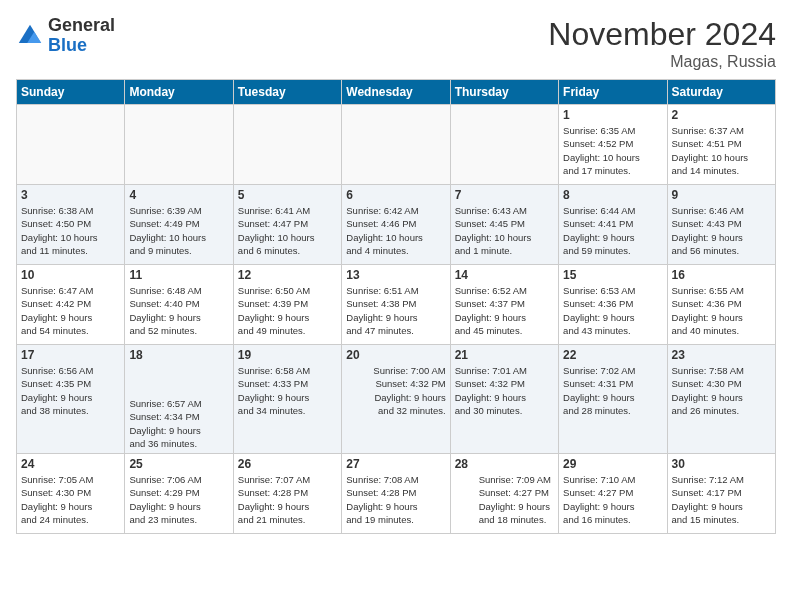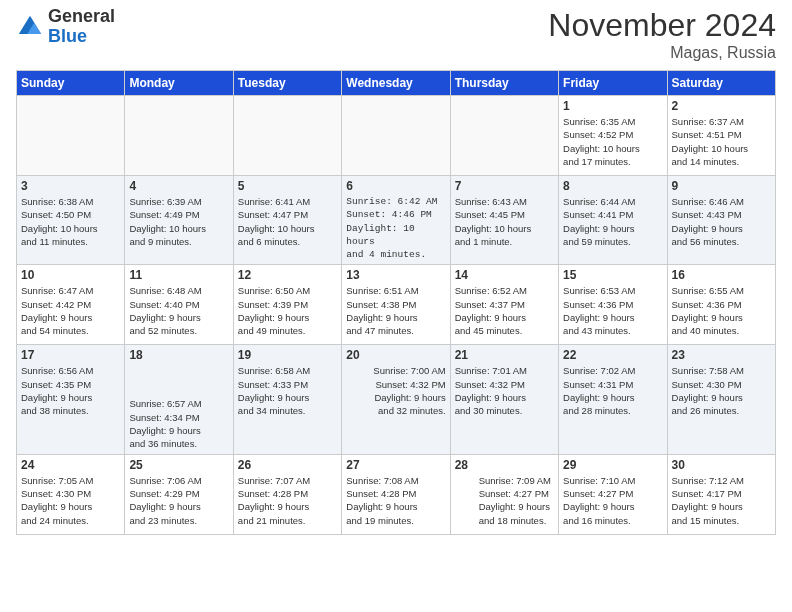--- a/index.html
+++ b/index.html
@@ -12,7 +12,7 @@
     }
     .container {
       width: 792px;
-      padding: 7px 16px 10px 16px;
+      padding: 16px 16px 10px 16px;
     }
     .header-row {
       display: flex;

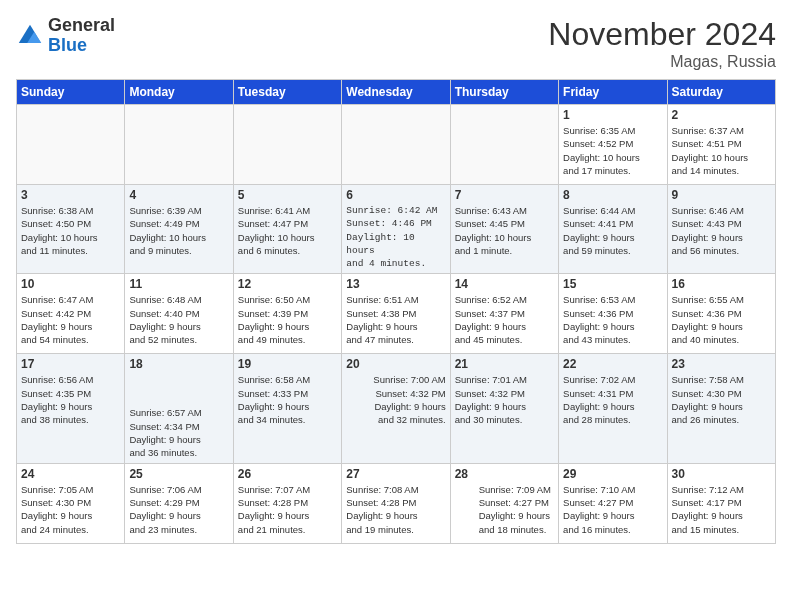--- a/index.html
+++ b/index.html
@@ -54,7 +54,7 @@
       table-layout: fixed;
     }
     .calendar th {
-      background: #1d4ed8;
+      background: #0369a1;
       color: #fff;
       font-size: 12px;
       font-weight: bold;

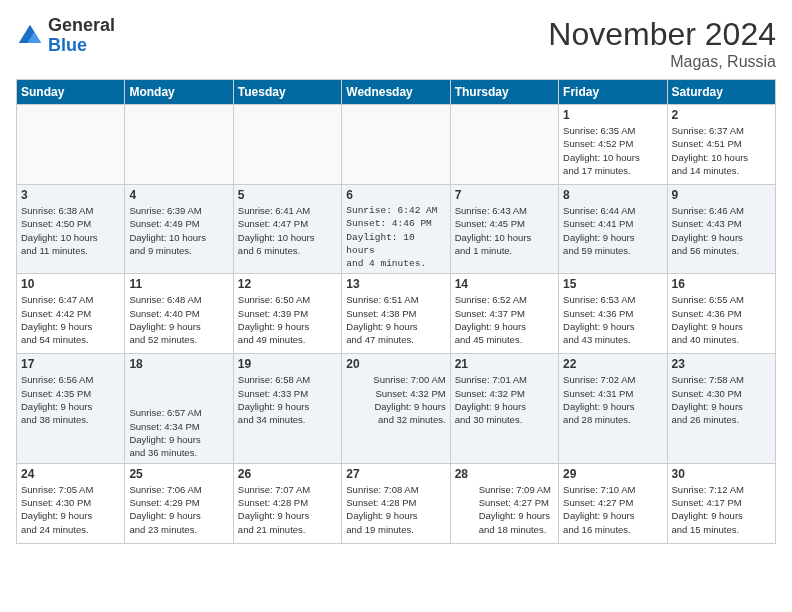--- a/index.html
+++ b/index.html
@@ -168,7 +168,7 @@
           </td>
           <td class="alt-row">
             <span class="day-num">6</span>
-            <div class="day-info" style="white-space: pre-line; font-family: Liberation Mono, monospace;">Sunrise: 6:42 AM
+            <div class="day-info" style="white-space: pre-line;">Sunrise: 6:42 AM
 Sunset: 4:46 PM
 Daylight: 10 hours
 and 4 minutes.</div>

